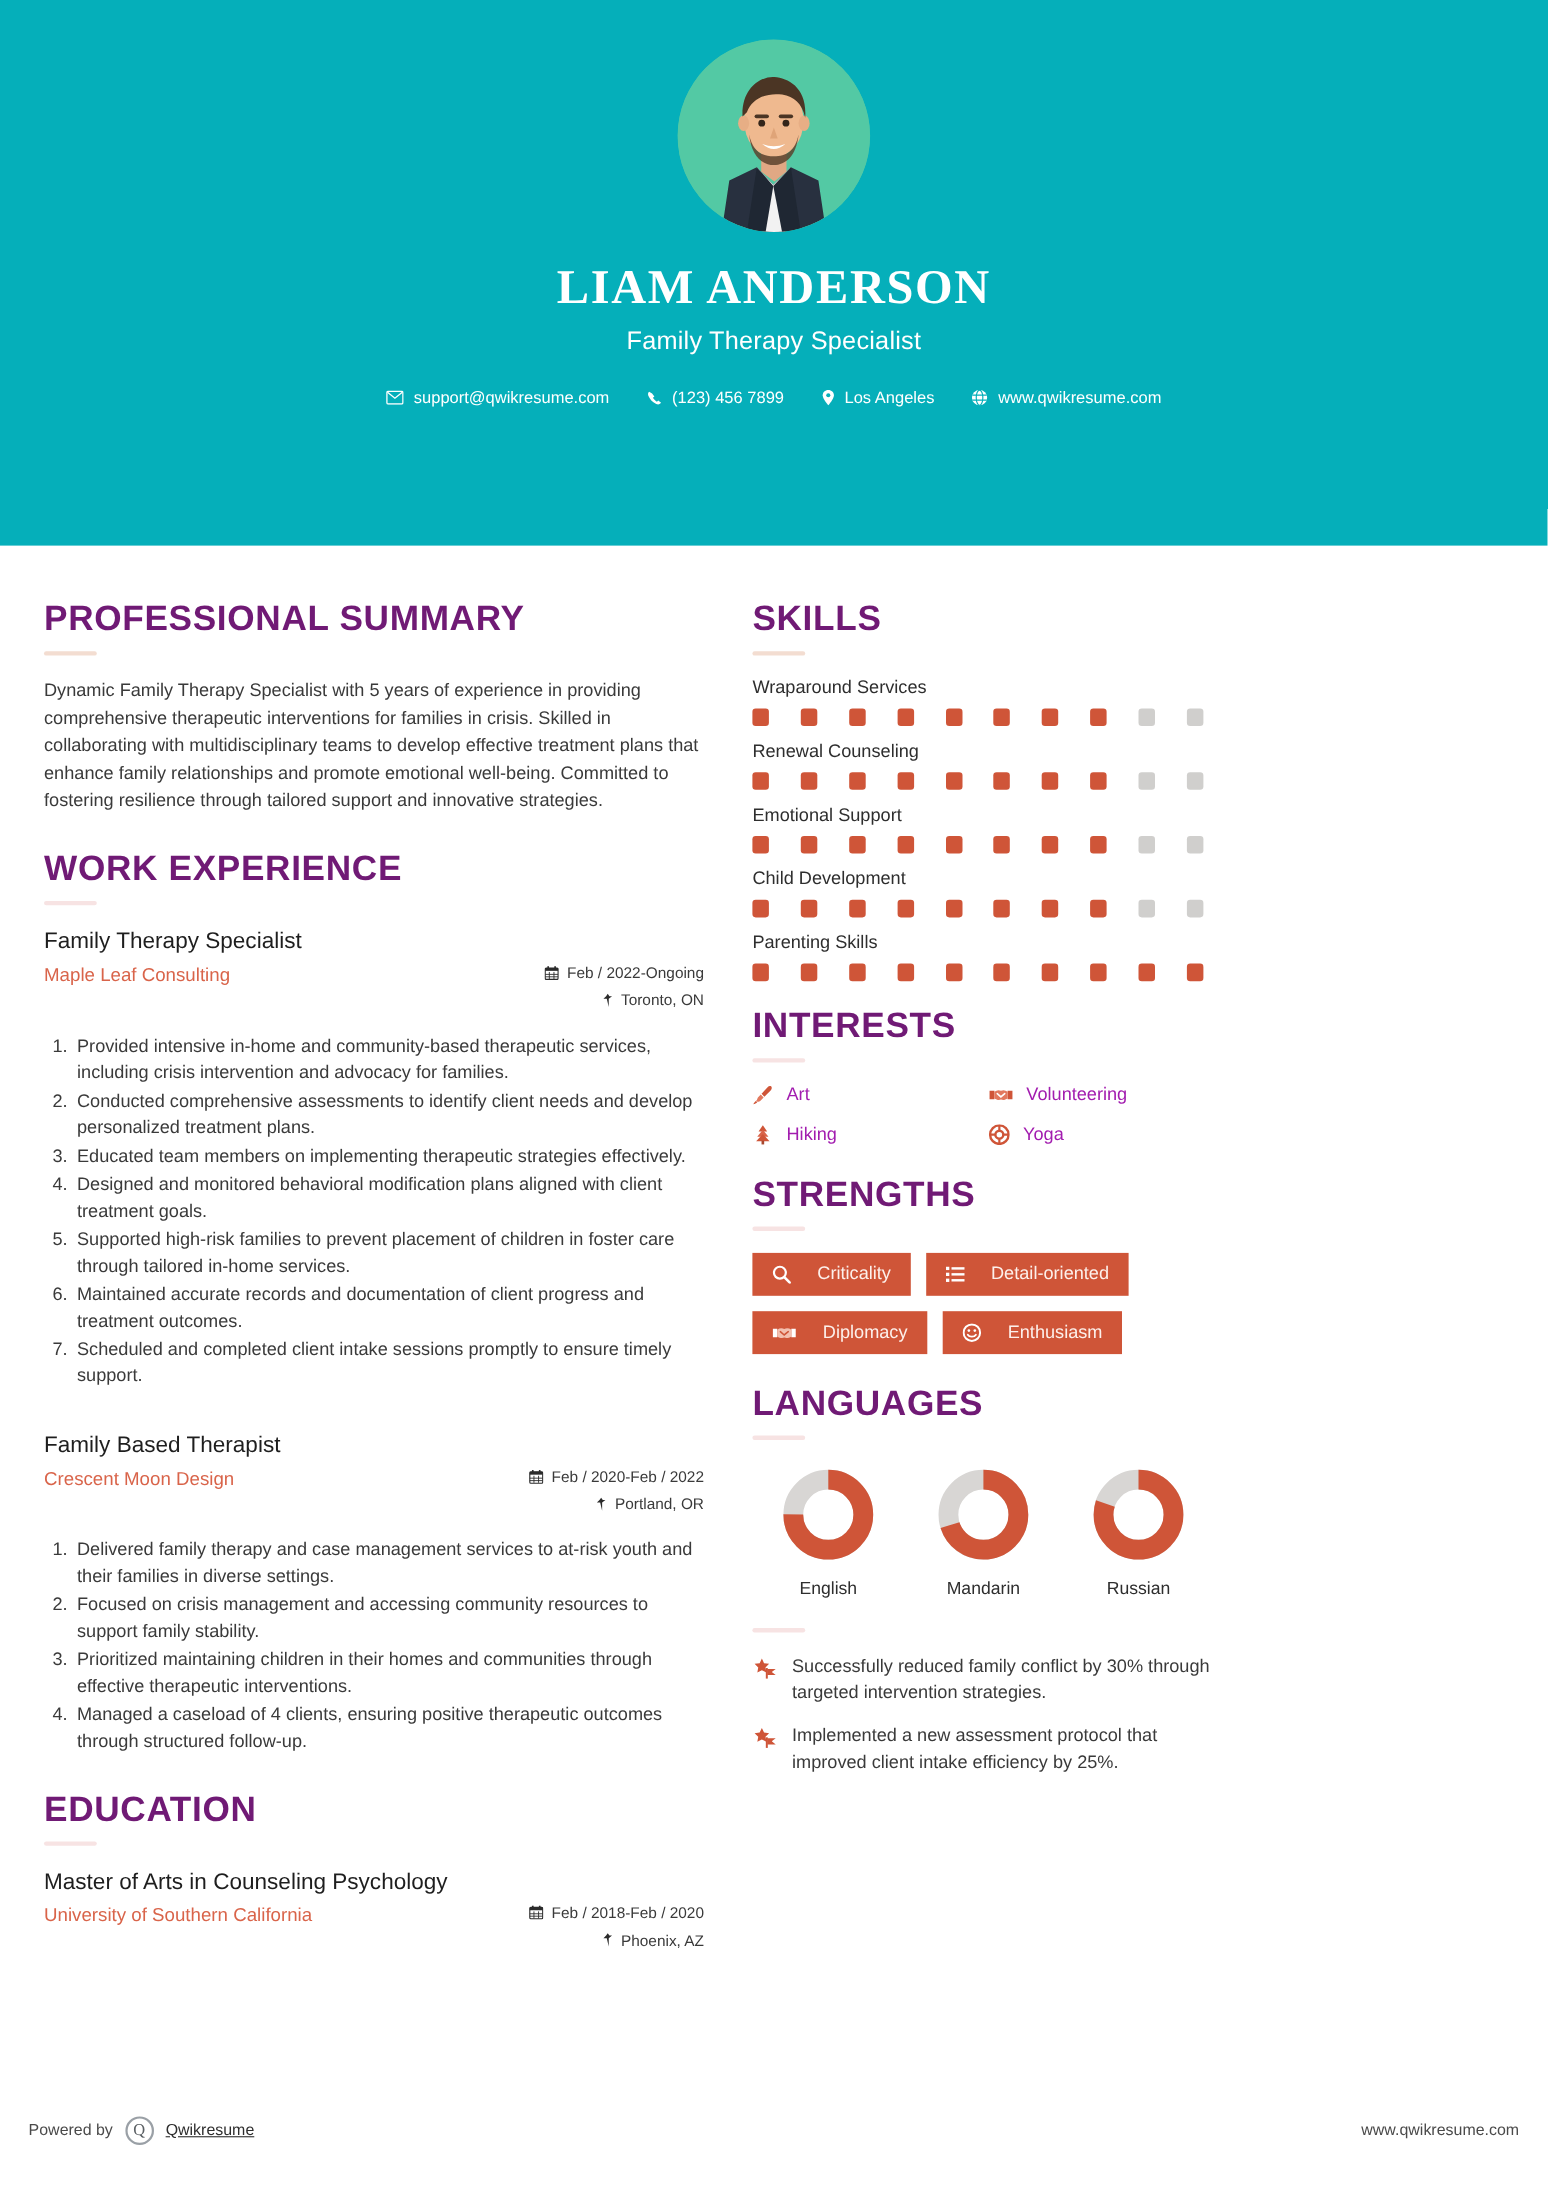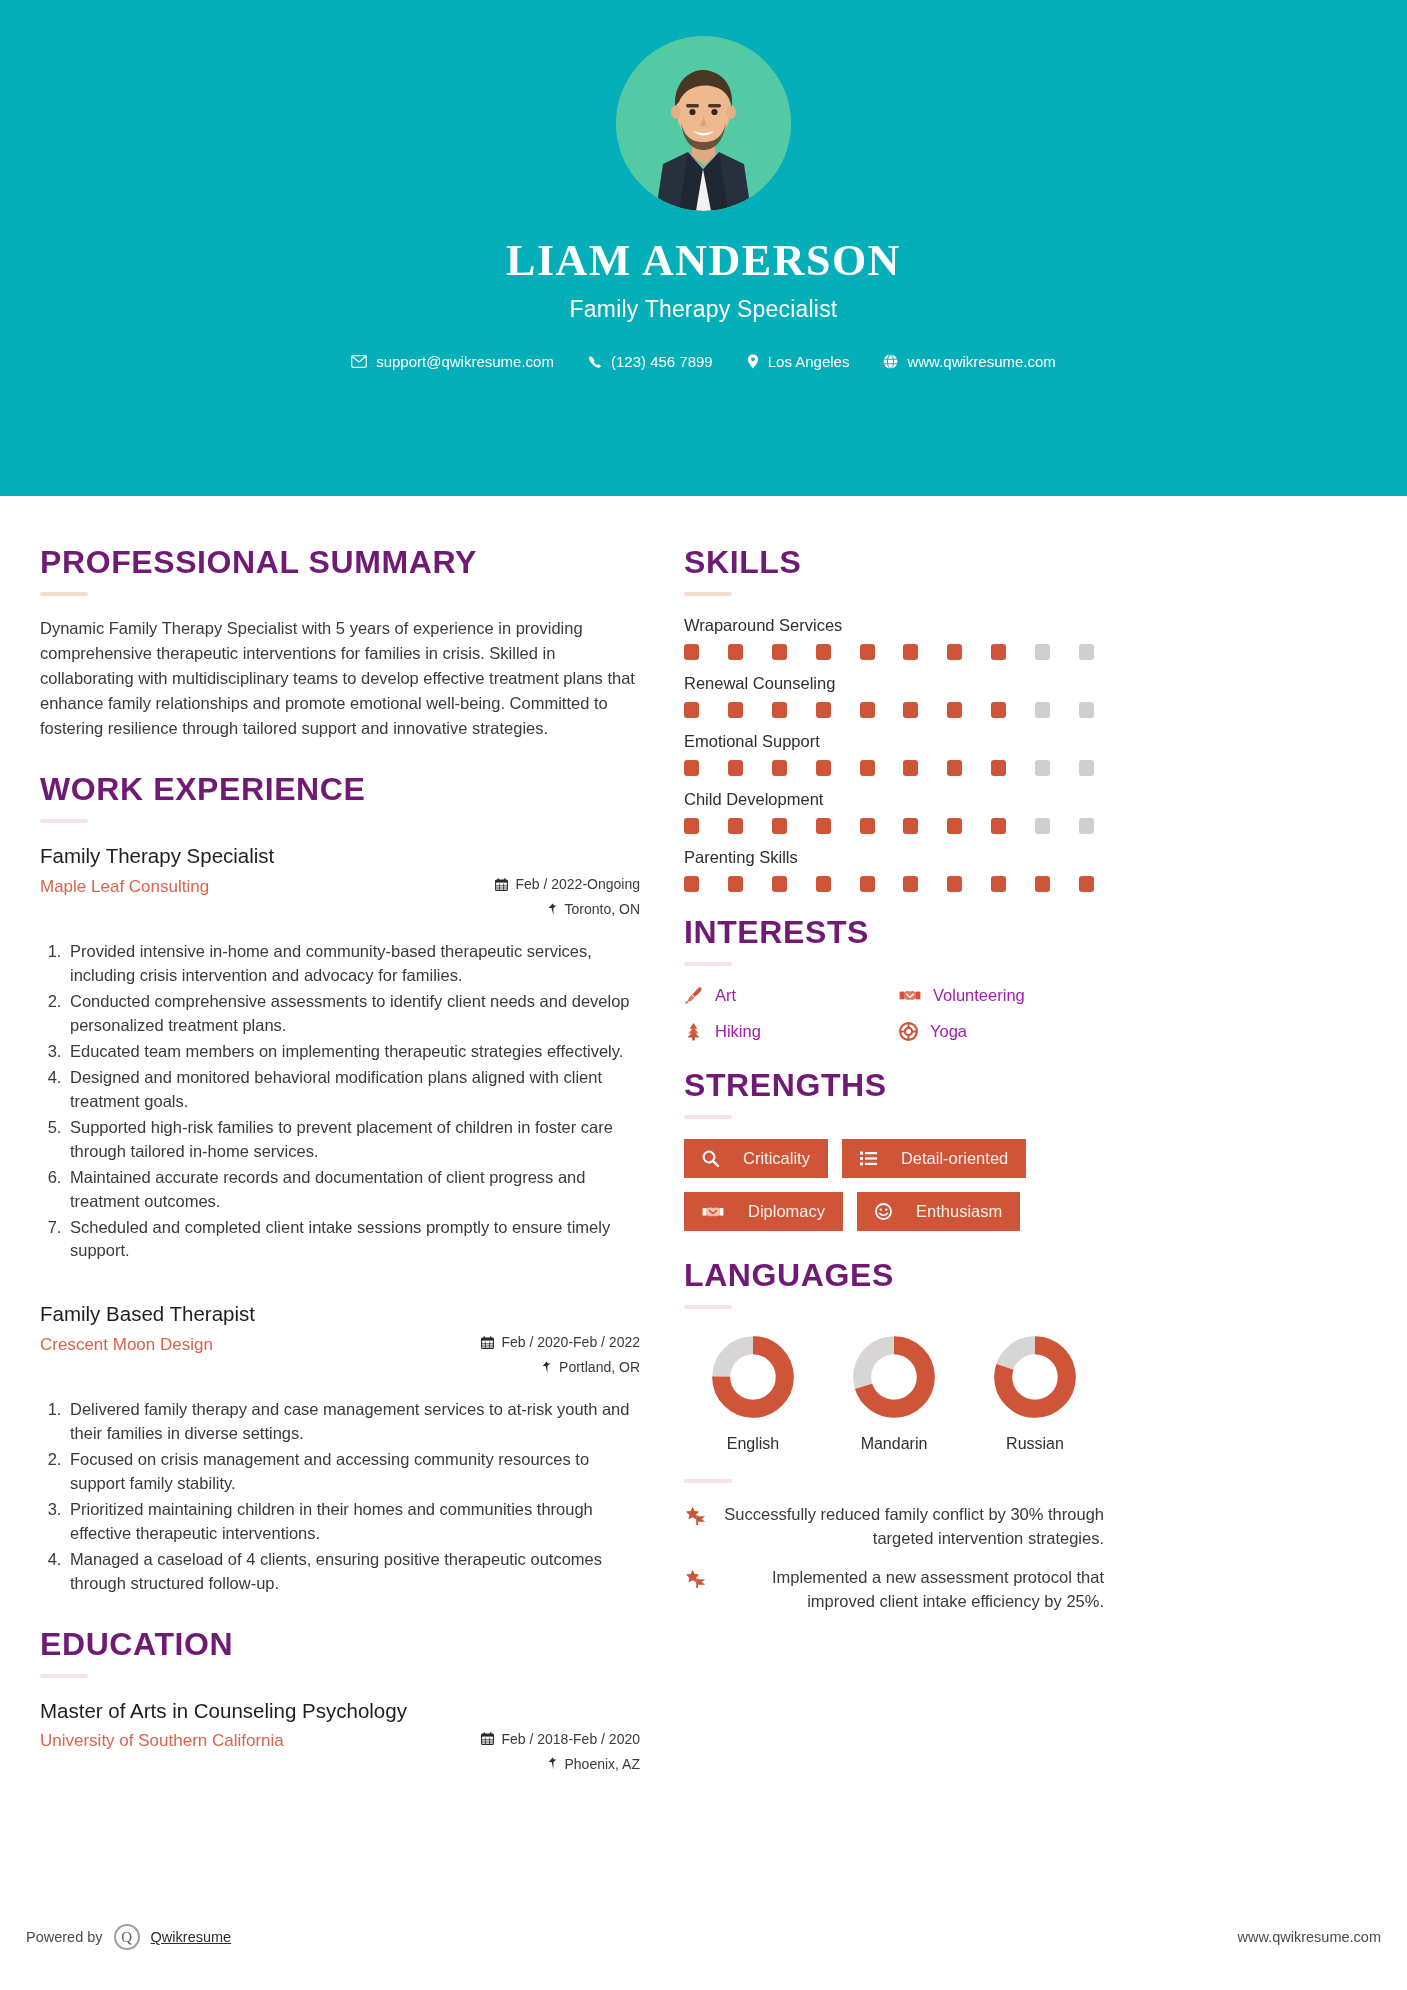--- a/index.html
+++ b/index.html
@@ -214,7 +214,6 @@
     gap:14px;
     margin-bottom:15px;
     align-items:flex-start;
-    text-align:right;
   }
   .ach-text {
     font-size:16.5px;

